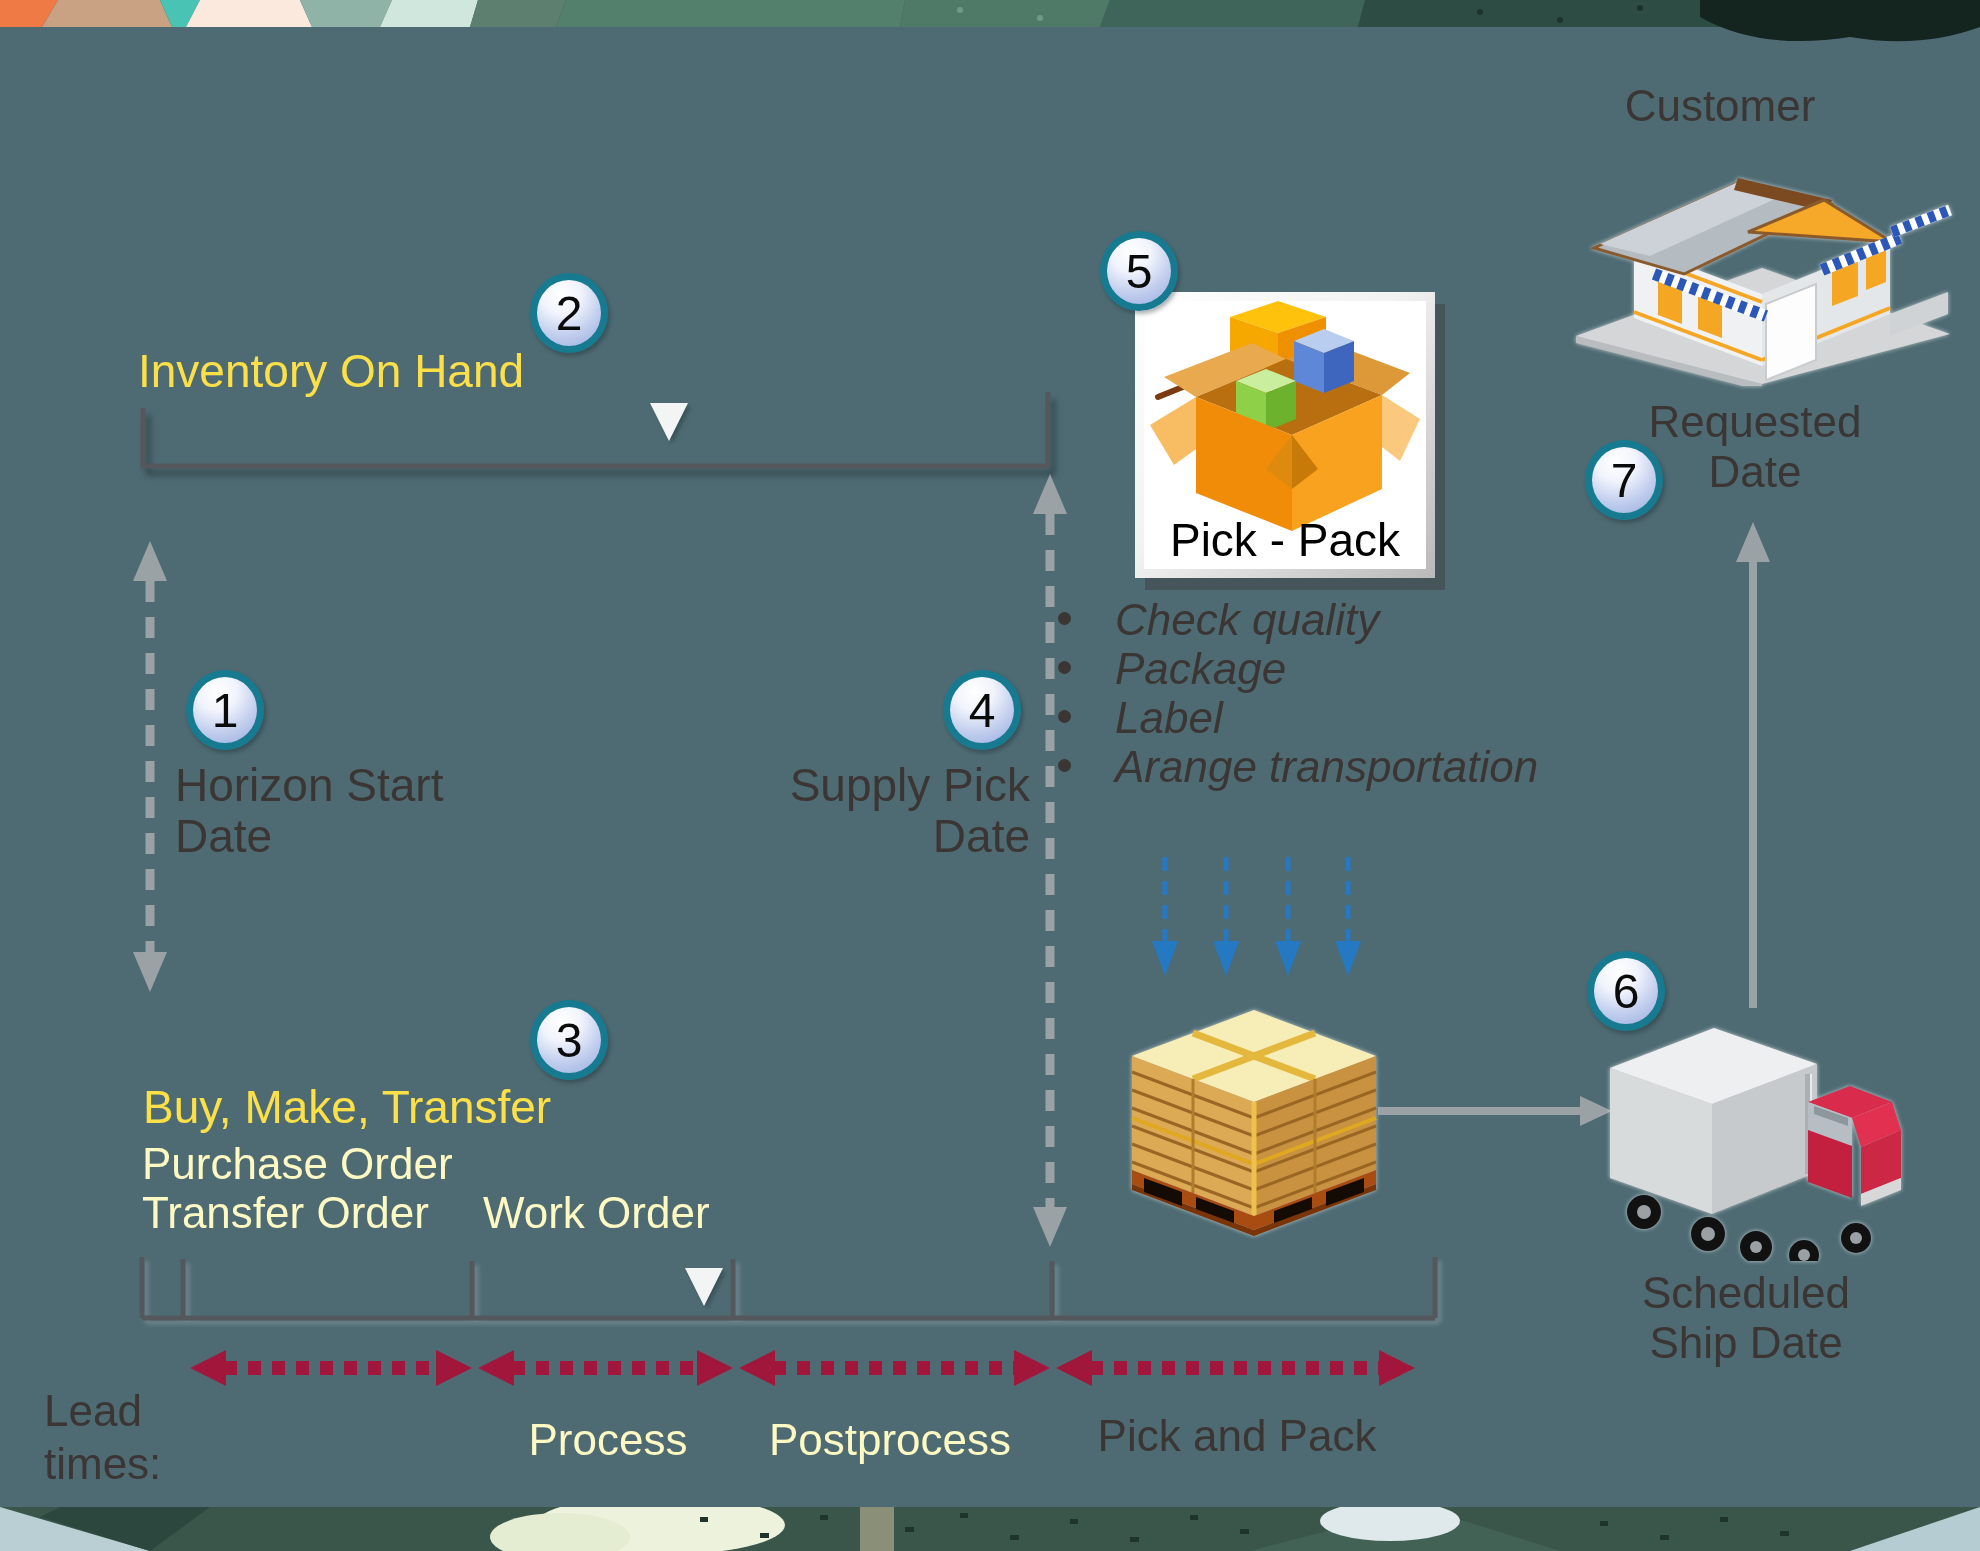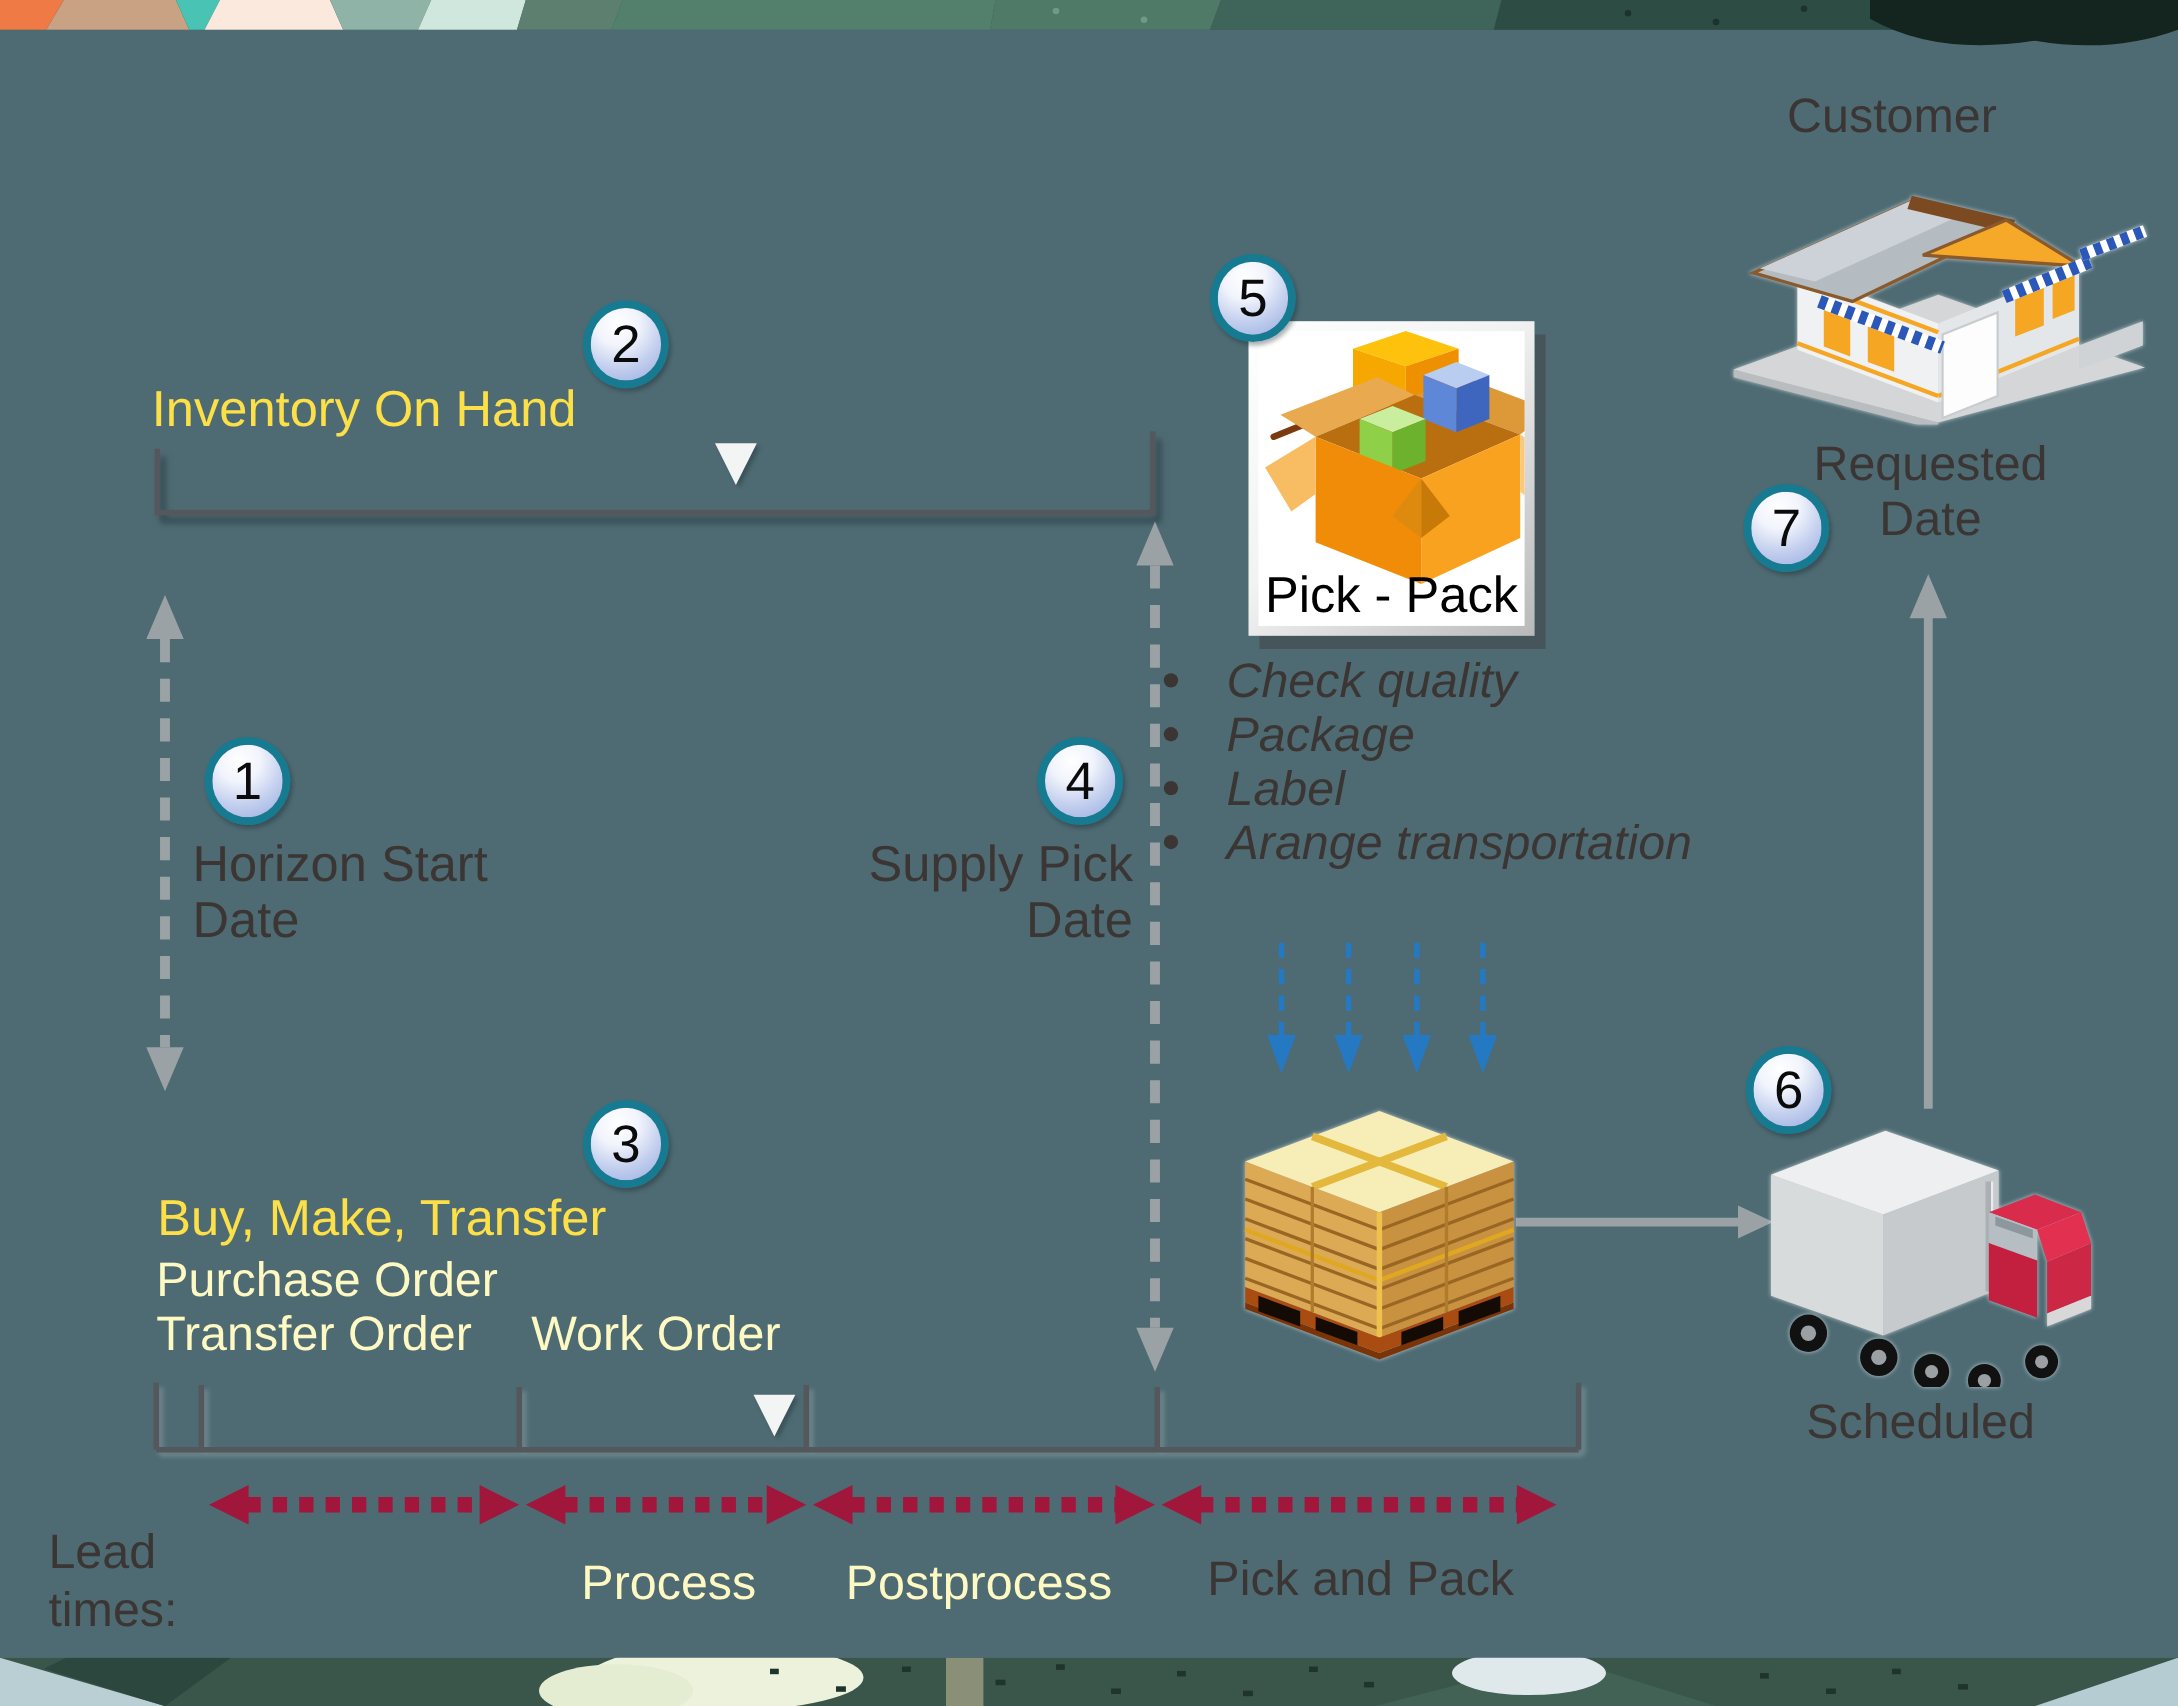--- a/index.html
+++ b/index.html
@@ -27,7 +27,7 @@
     box-shadow:2px 3px 4px rgba(20,30,34,.35);
   }
   .tile{
-    position:absolute;left:1135px;top:292px;width:260px;height:286px;
+    position:absolute;left:1135px;top:292px;width:300px;height:286px;
     background:linear-gradient(135deg,#ffffff 0%,#f2f2f2 45%,#b9b9b9 100%);
     padding:0;box-sizing:border-box;z-index:20;
     box-shadow:10px 12px 0 rgba(62,68,70,.55);

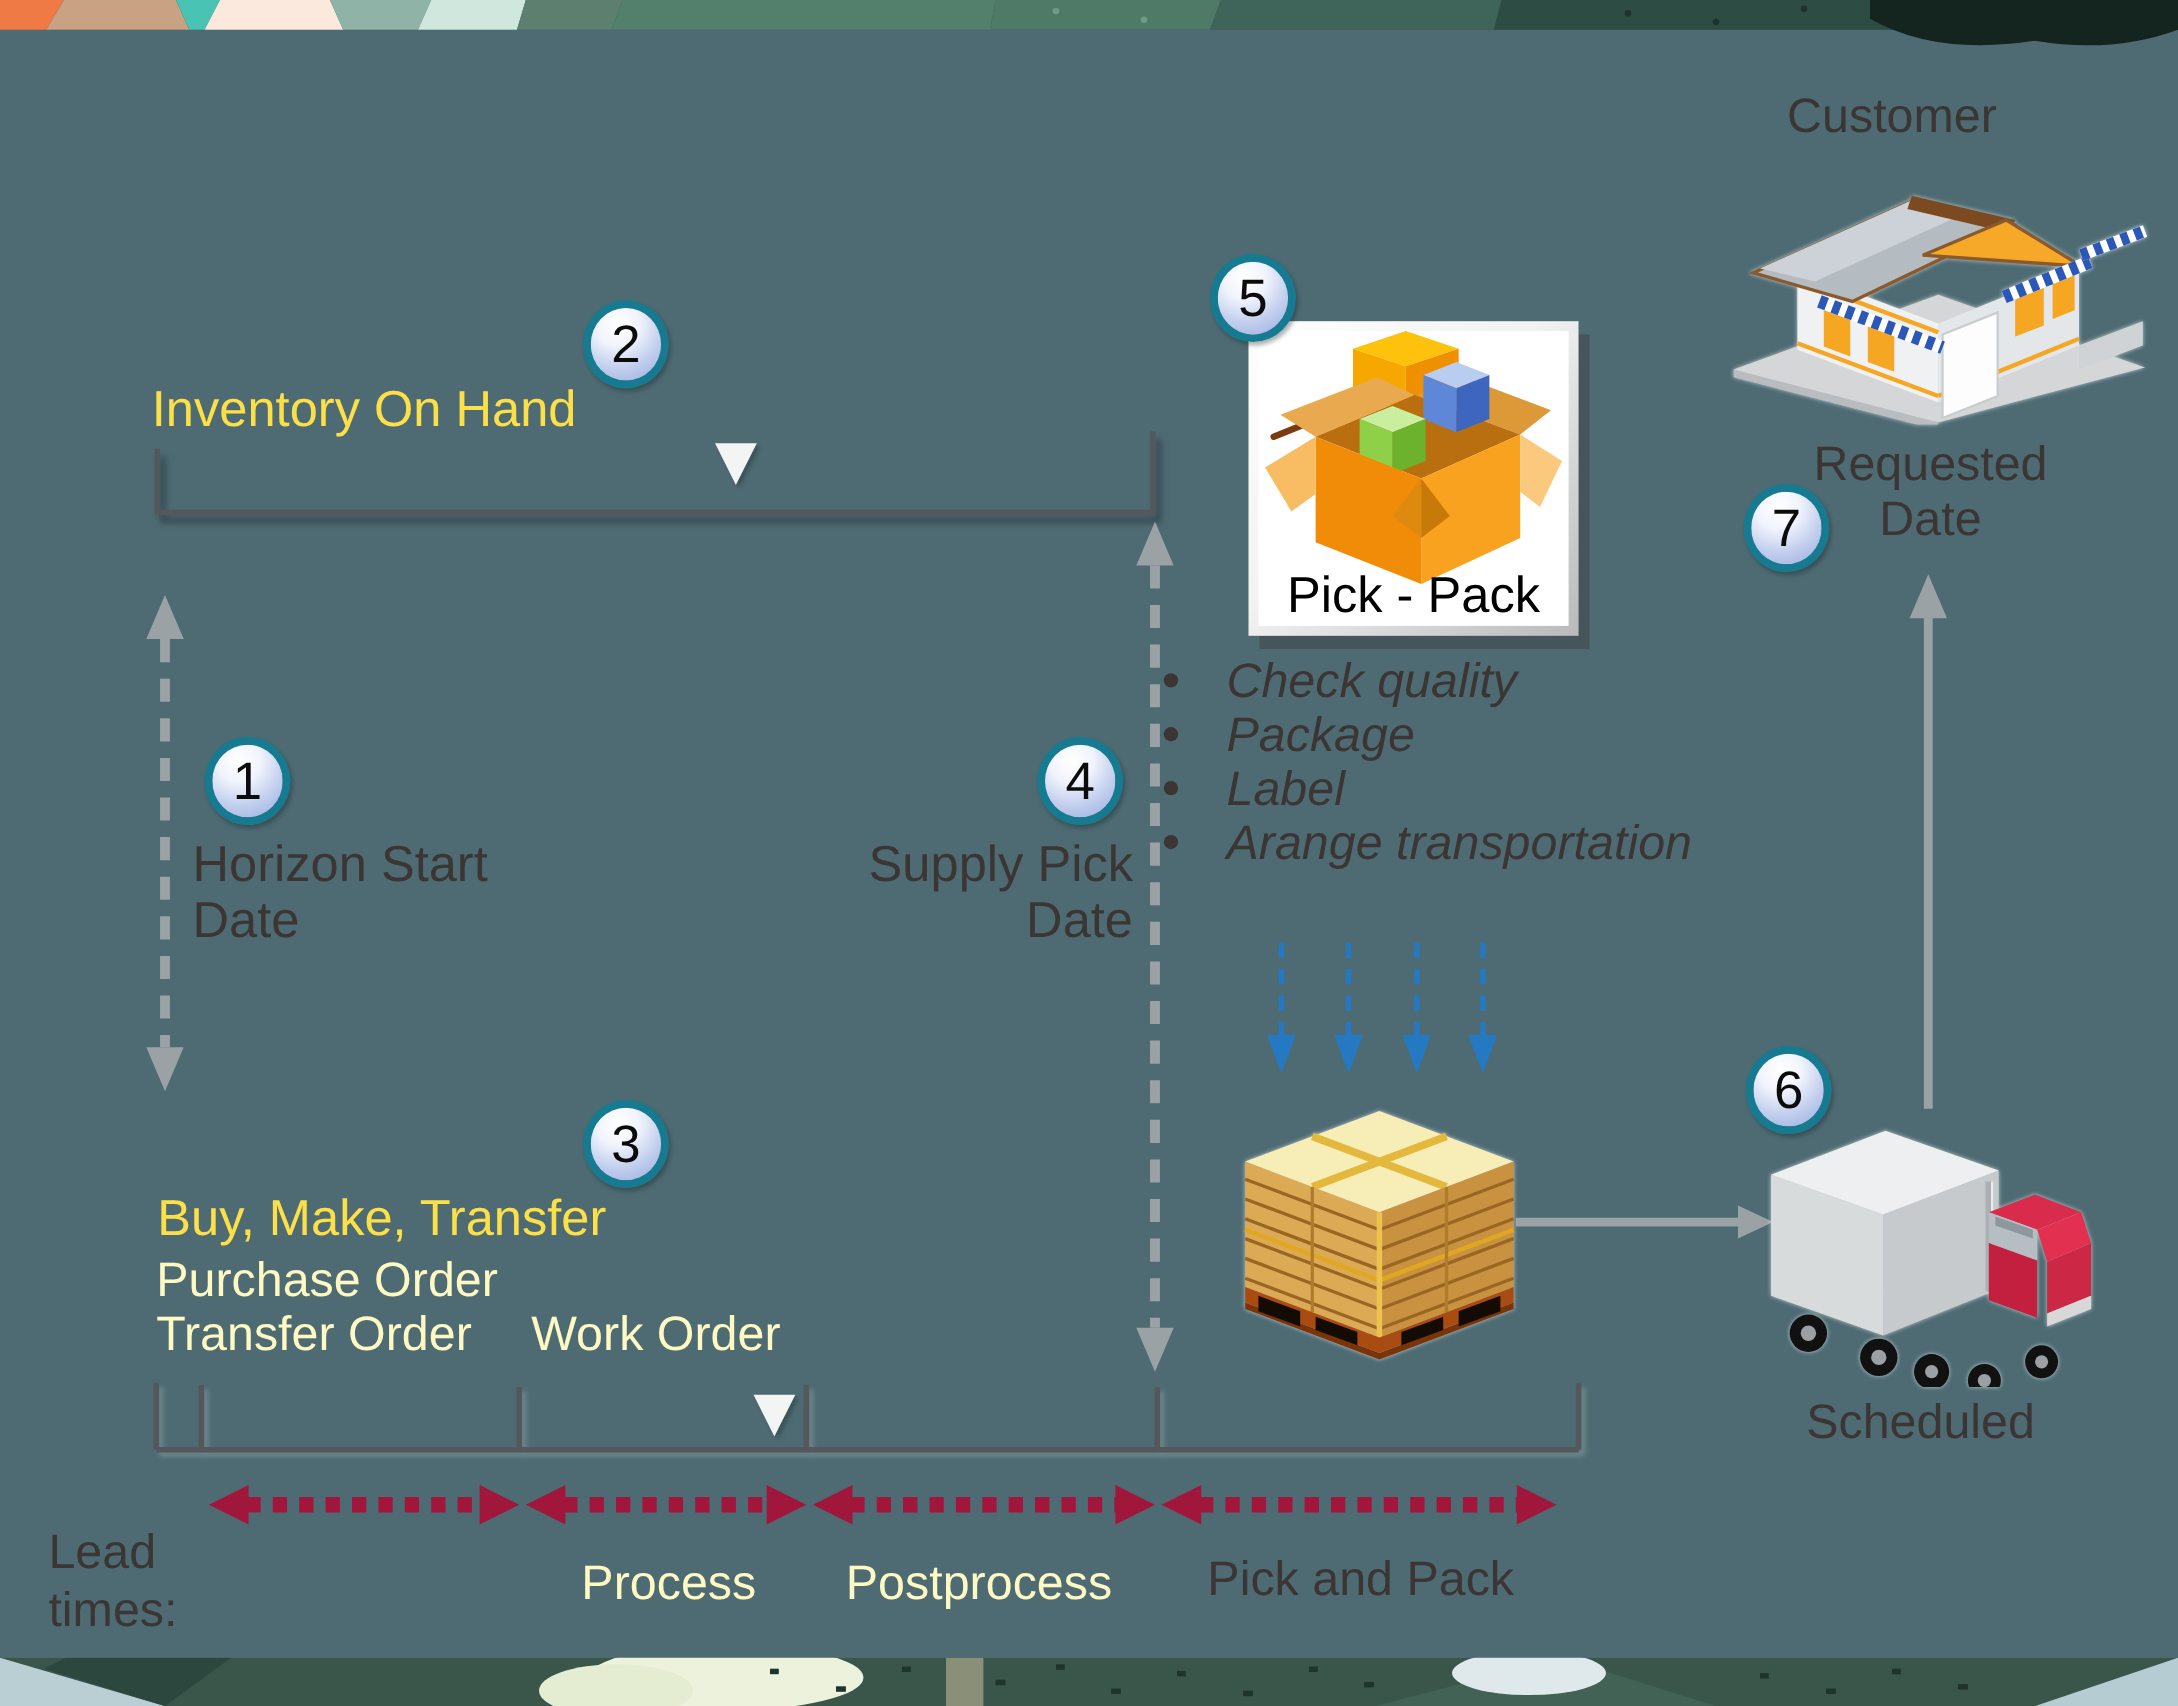--- a/index.html
+++ b/index.html
@@ -212,6 +212,7 @@
 
   <div class="txt t-dark sz44 center" style="left:1596px;top:1268px;width:300px;line-height:50px">
     <div>Scheduled</div>
+    <div>Ship Date</div>
   </div>
 
   <div class="txt t-dark sz44" style="left:44px;top:1384px;line-height:53px">

